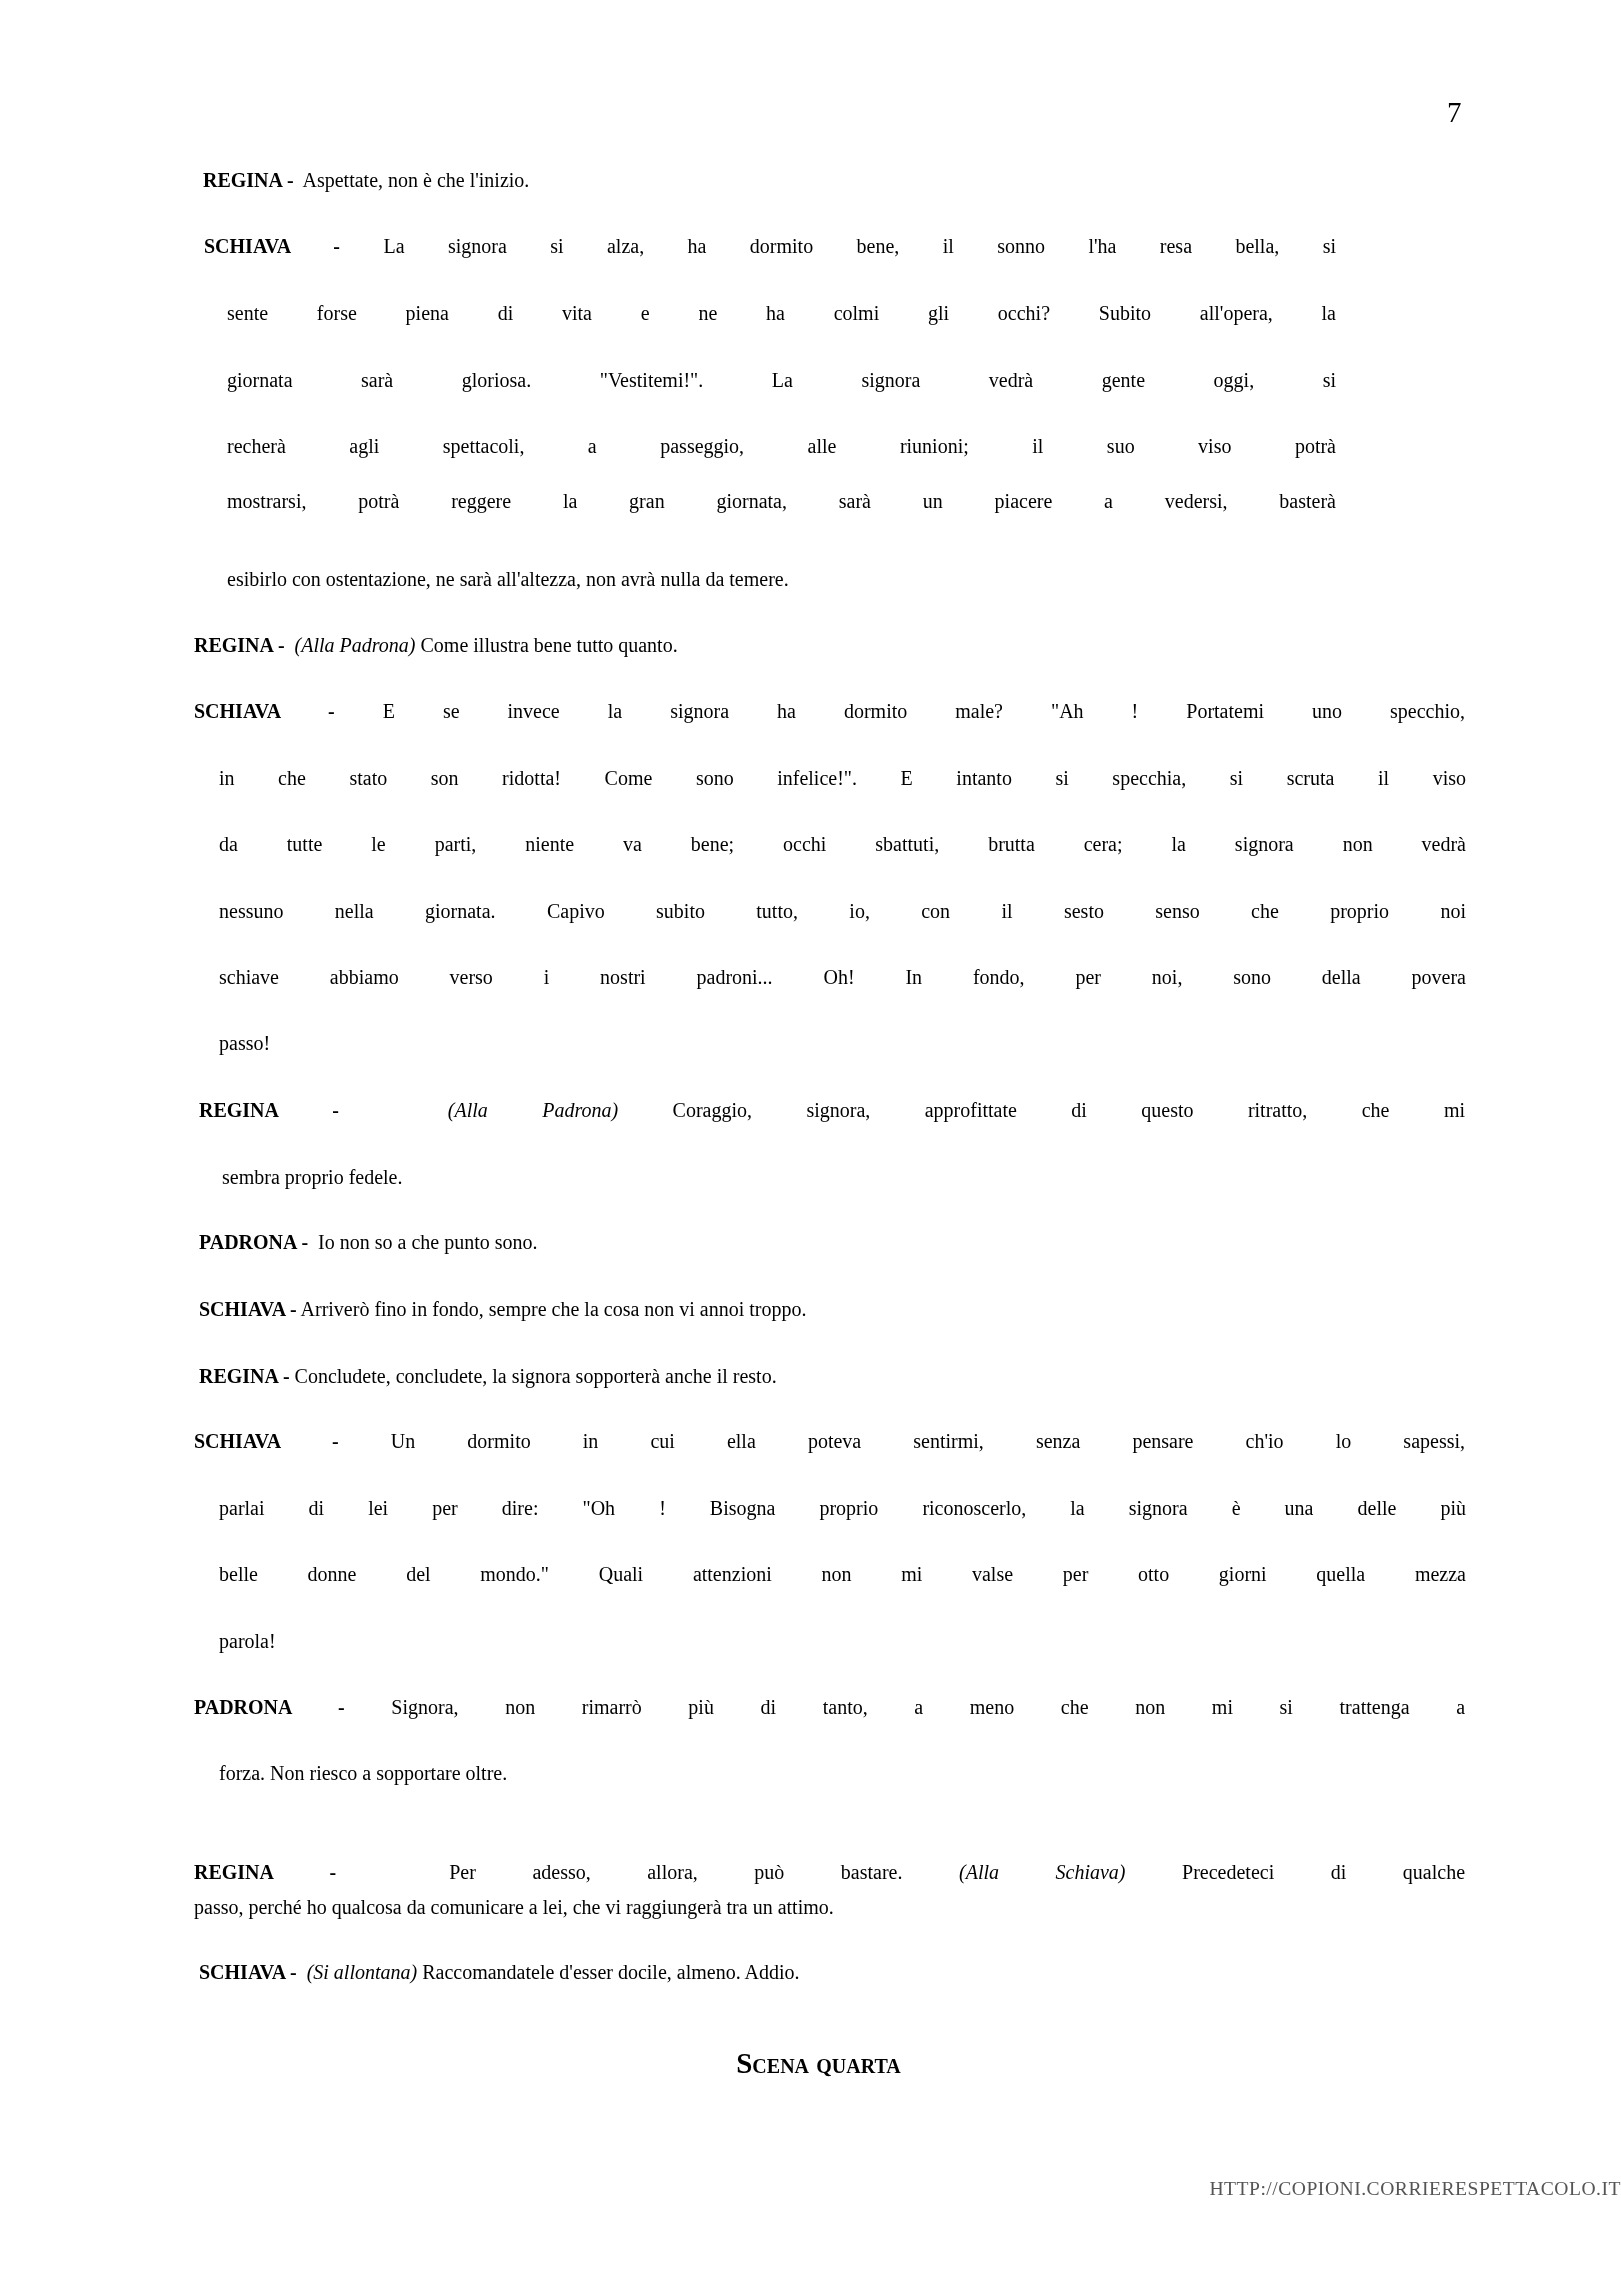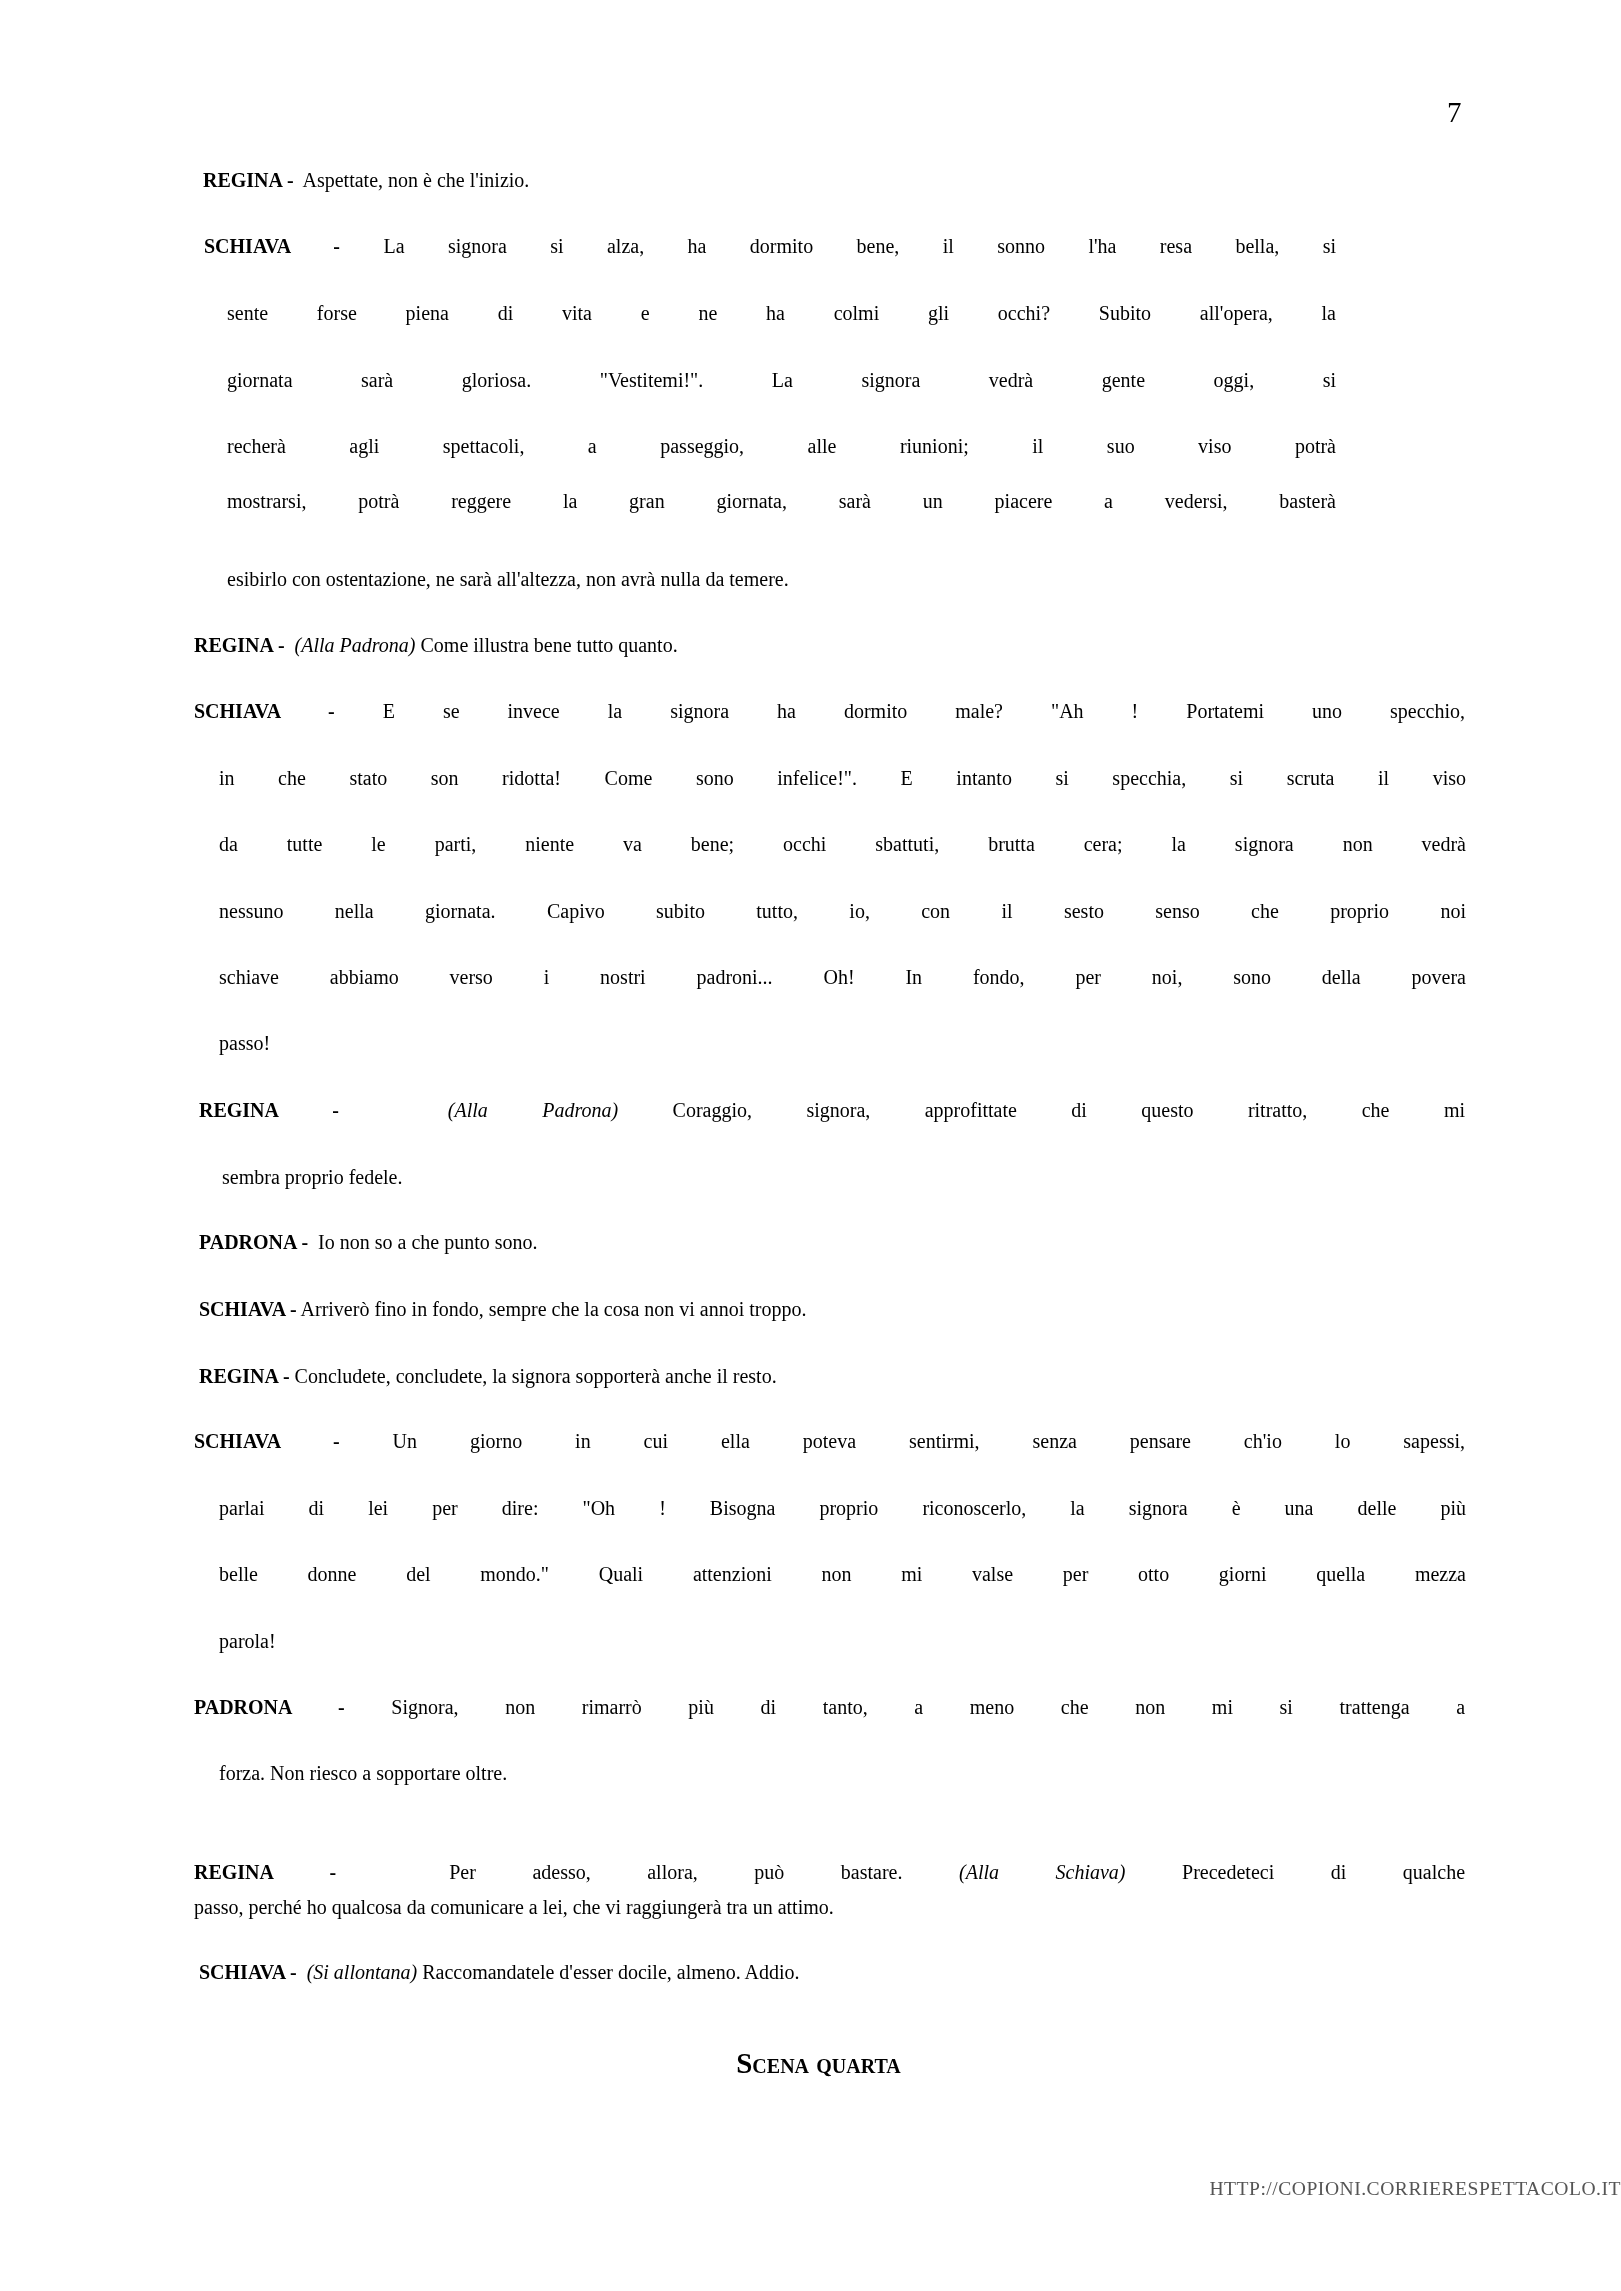--- a/index.html
+++ b/index.html
@@ -75,7 +75,7 @@
 
 <div class="line just" style="top:1422px;left:194px;width:1271px;">
   <span class="speaker">SCHIAVA -</span>
-  <span>Un giorno in cui ella poteva sentirmi, senza pensare ch'io lo sapessi,</span>
+  <span>Un dormito in cui ella poteva sentirmi, senza pensare ch'io lo sapessi,</span>
 </div>
 <div class="line just" style="top:1489px;left:219px;width:1247px;">parlai di lei per dire: "Oh ! Bisogna proprio riconoscerlo, la signora è una delle più</div>
 <div class="line just" style="top:1555px;left:219px;width:1247px;">belle donne del mondo." Quali attenzioni non mi valse per otto giorni quella mezza</div>

